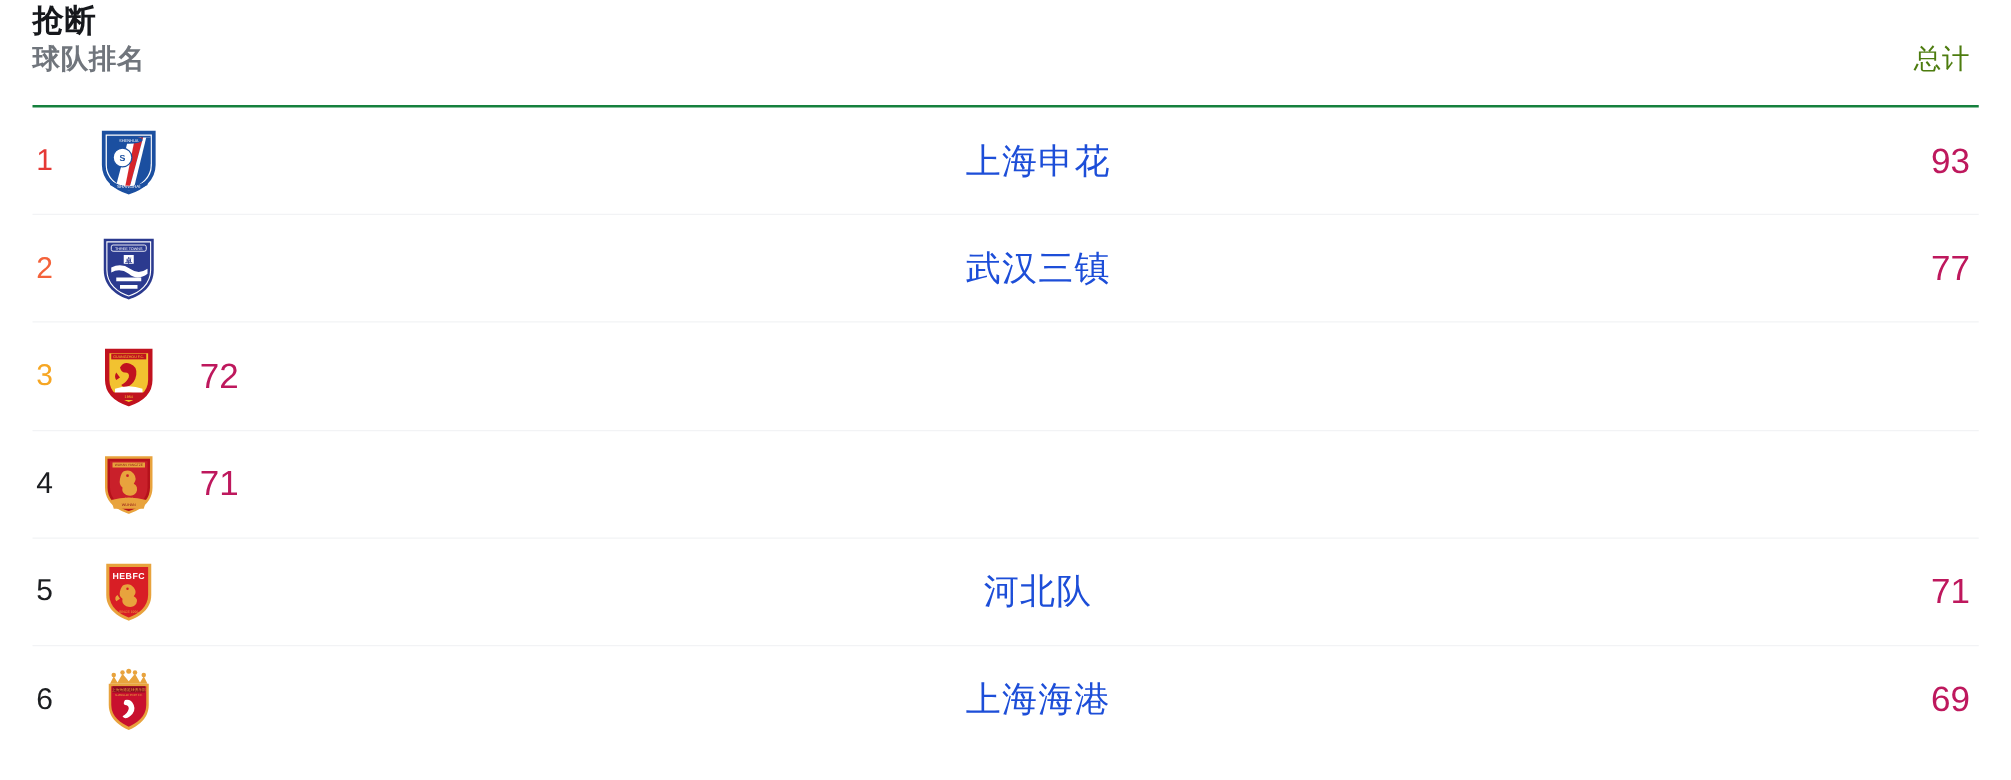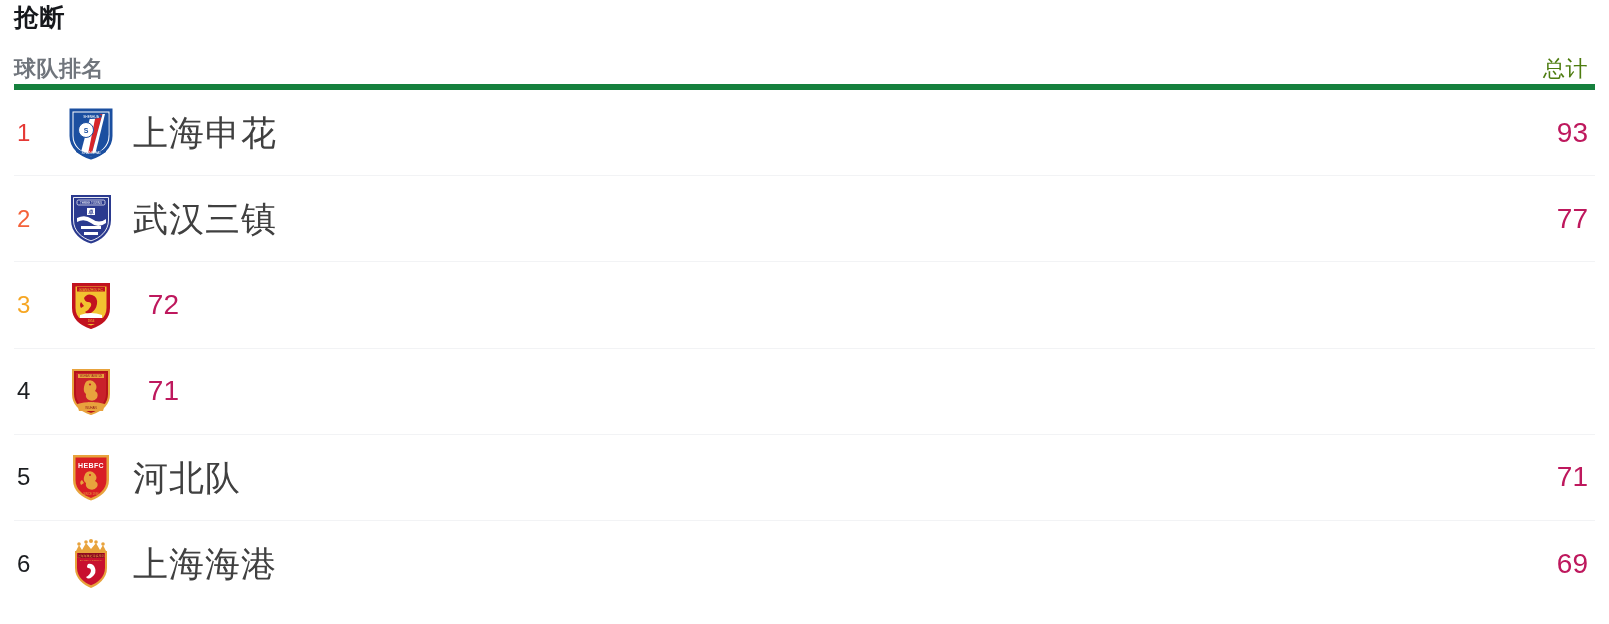--- a/index.html
+++ b/index.html
@@ -19,7 +19,7 @@
     width: 1609px;
     height: 624px;
     box-sizing: border-box;
-    padding: 0 14px;
+    padding: 0 26px;
   }
 
   

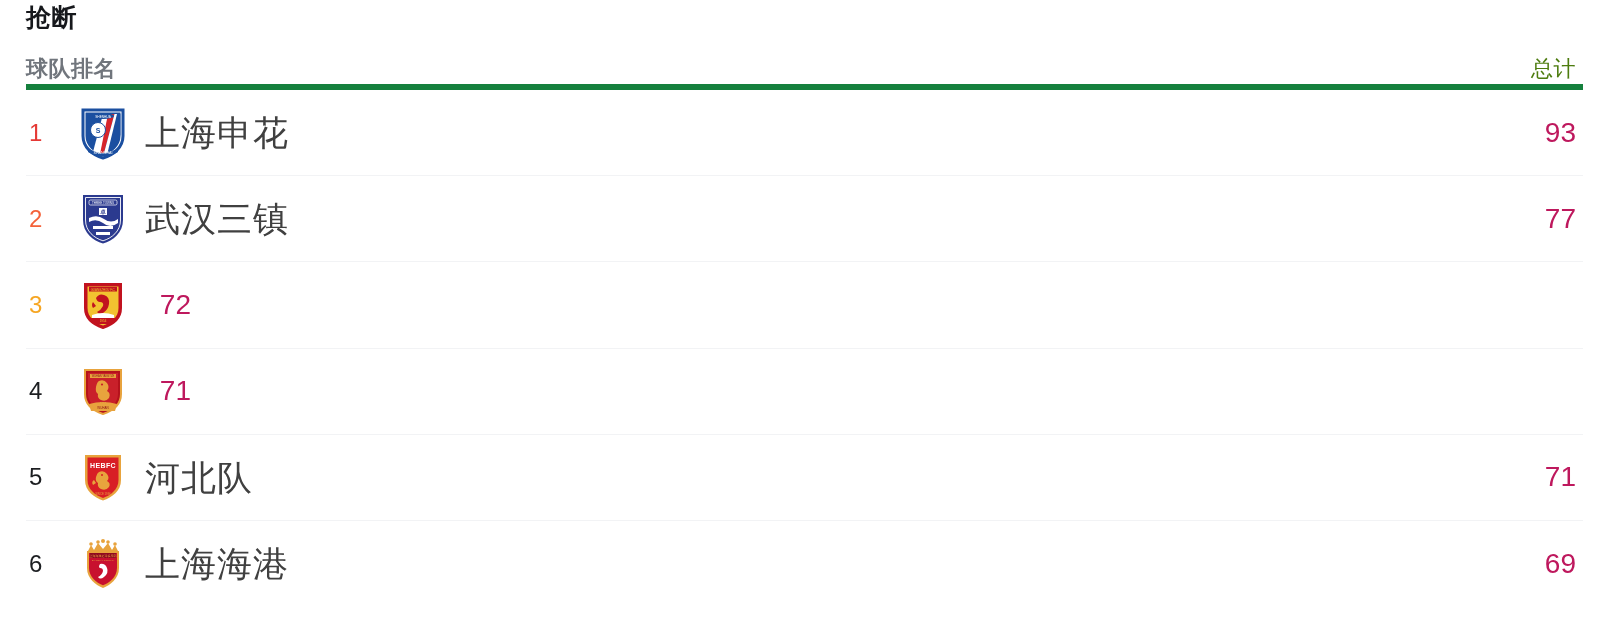--- a/index.html
+++ b/index.html
@@ -35,9 +35,9 @@
   
   .table-head {
     display: flex;
-    align-items: flex-end;
+    align-items: flex-start;
     height: 52px;
-    border-bottom: 6px solid #15803d;
+    border-bottom: 2px solid #15803d;
   }
   .head-team {
     flex: 1 1 auto;

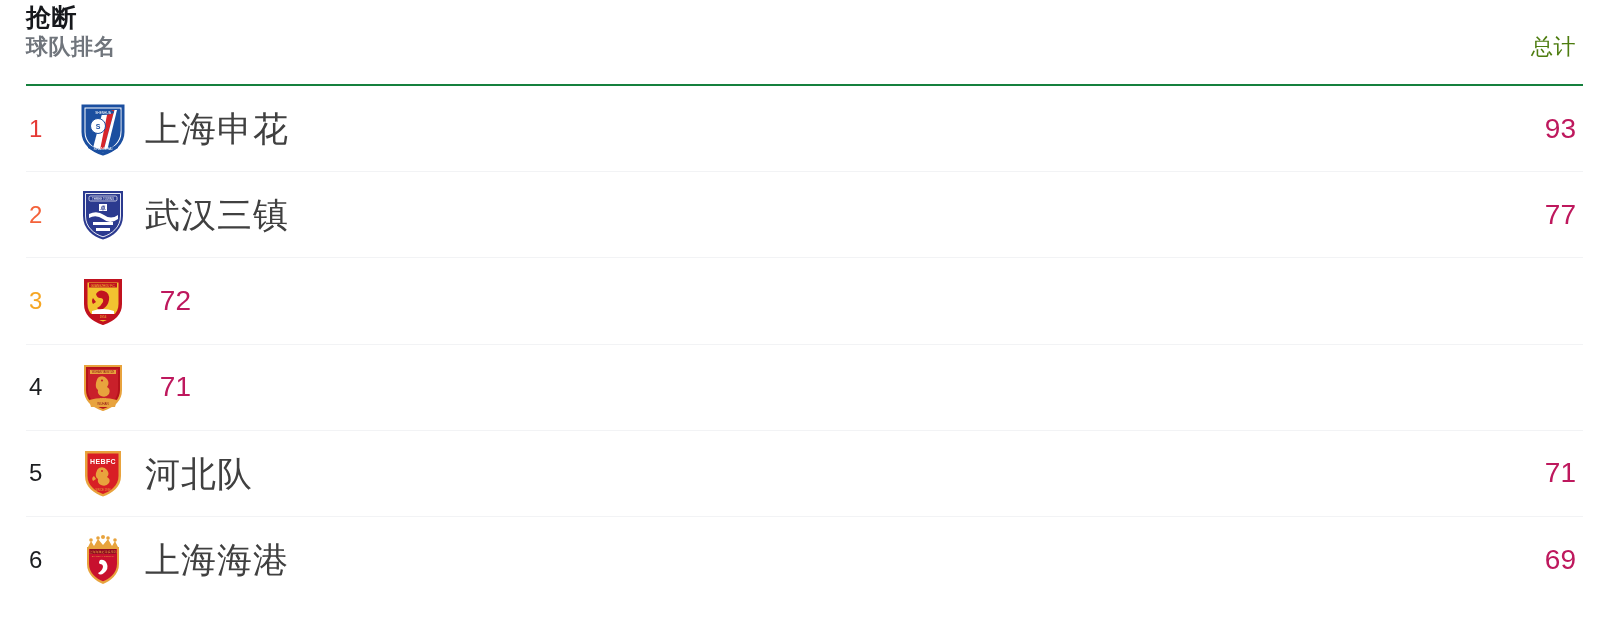--- a/index.html
+++ b/index.html
@@ -88,11 +88,12 @@
 
   .team-name {
     flex: 1 1 auto;
-    font-size: 35px;
-    color: #404040;
+    font-size: 28px;
+    color: #1d4ed8;
     padding-left: 14px;
     letter-spacing: 1px;
     line-height: 1;
+    text-align: center;
   }
 
   .total {

